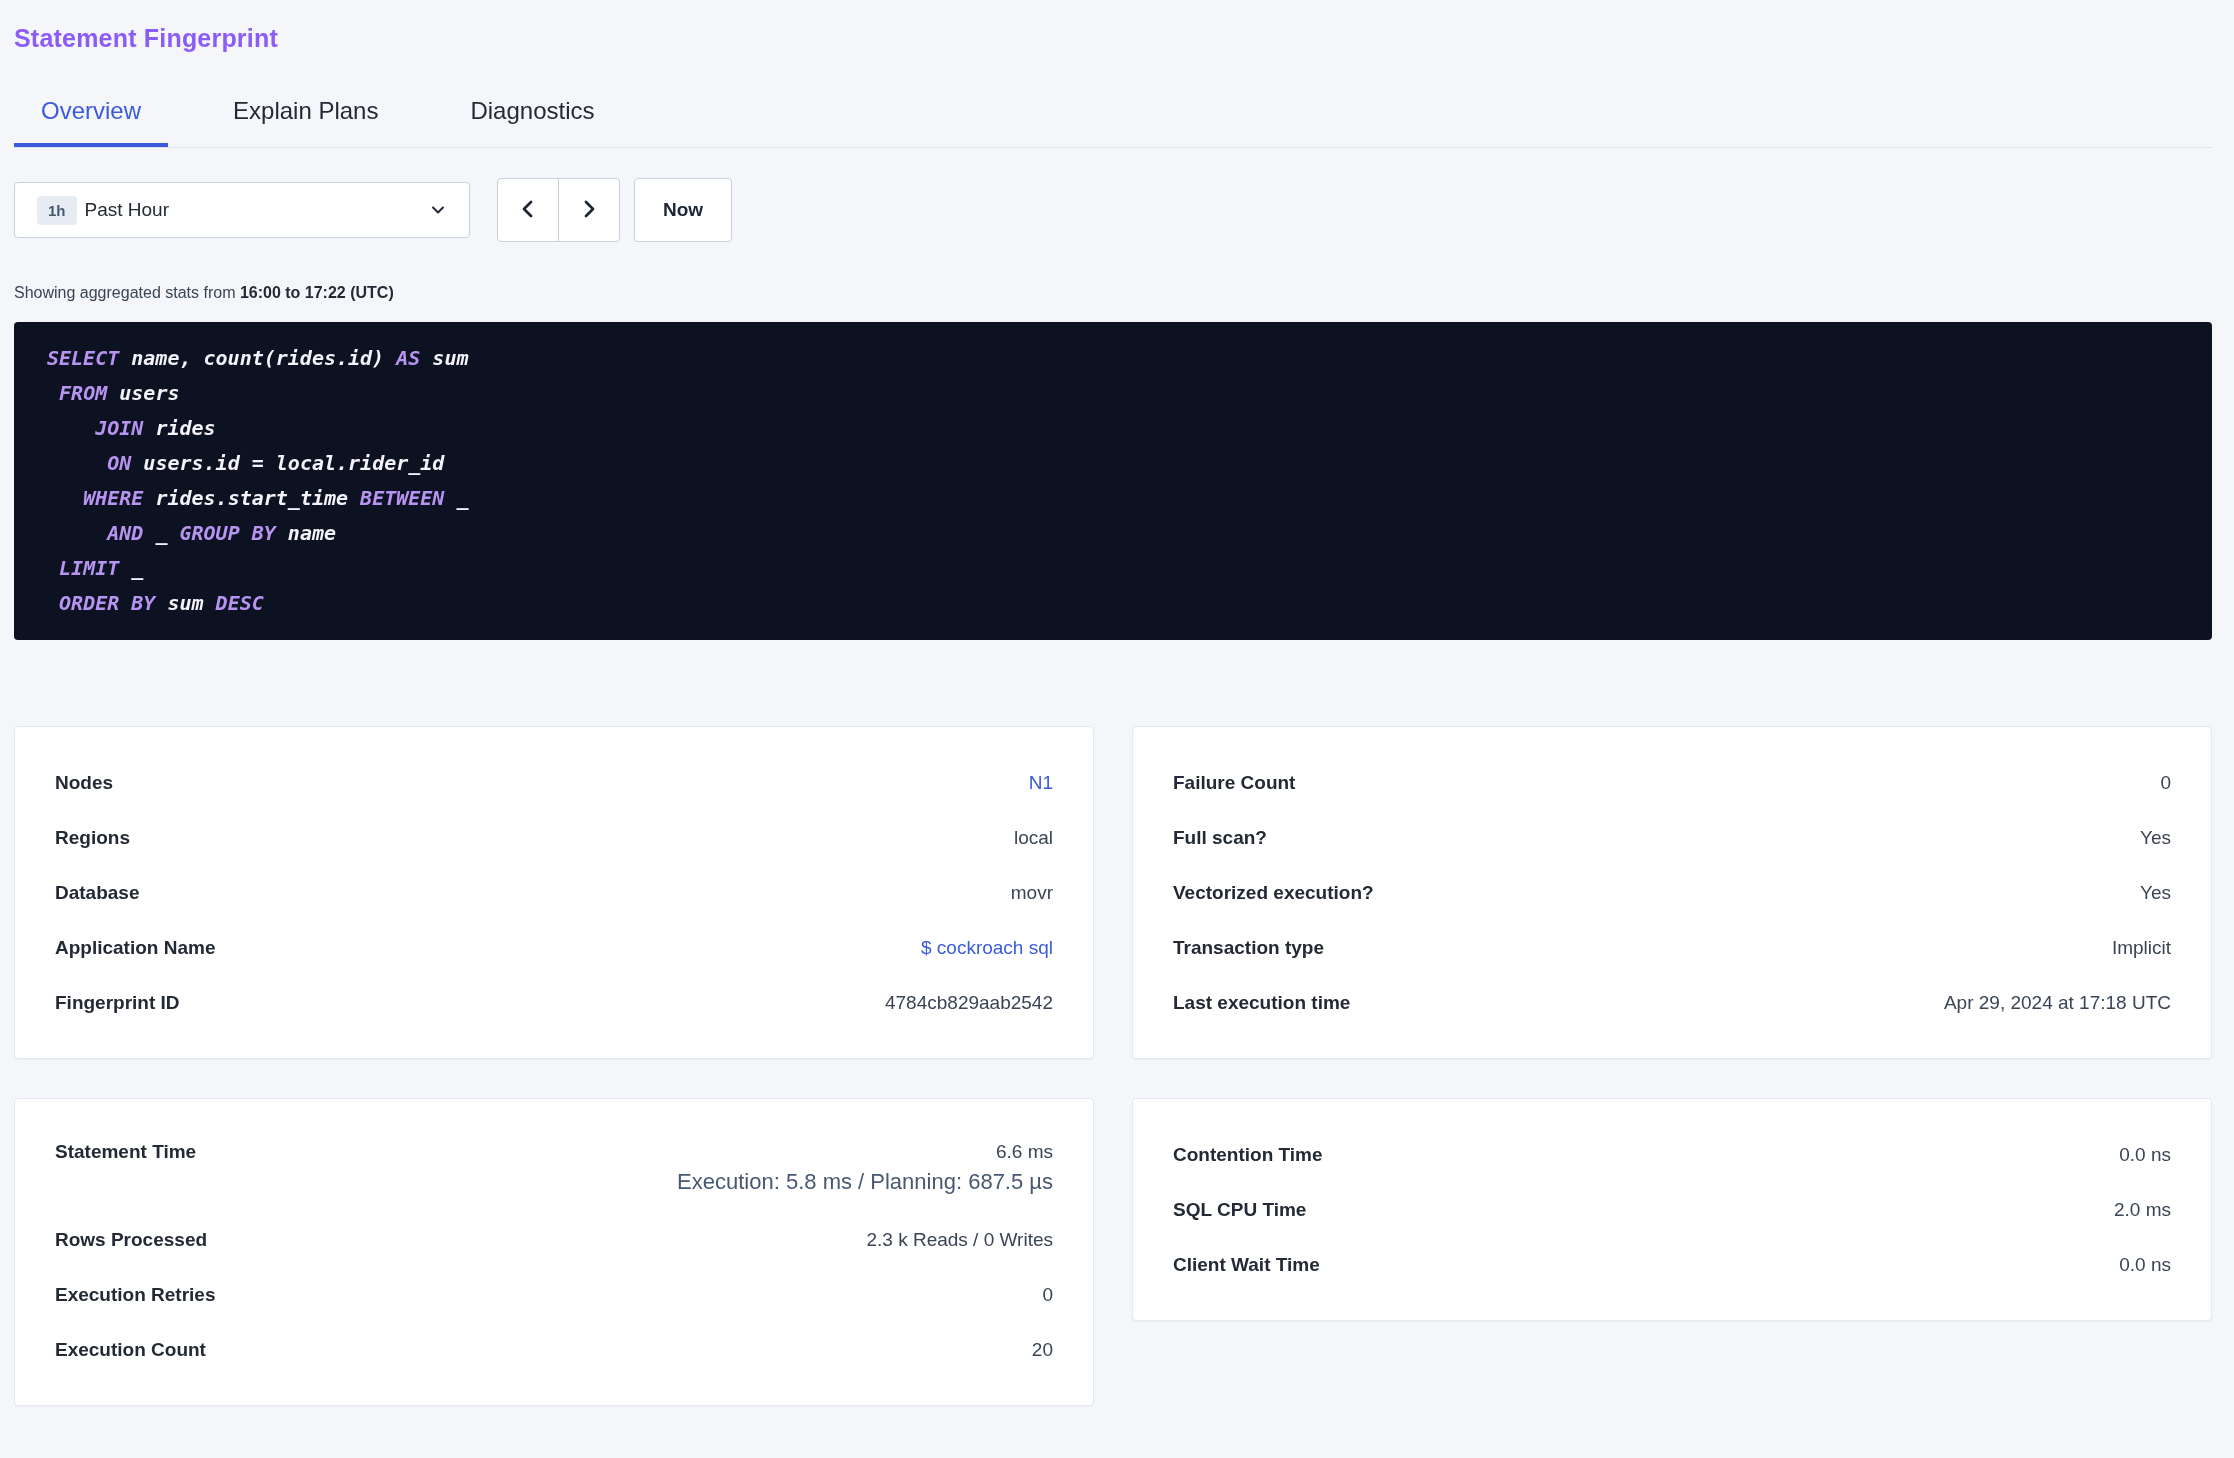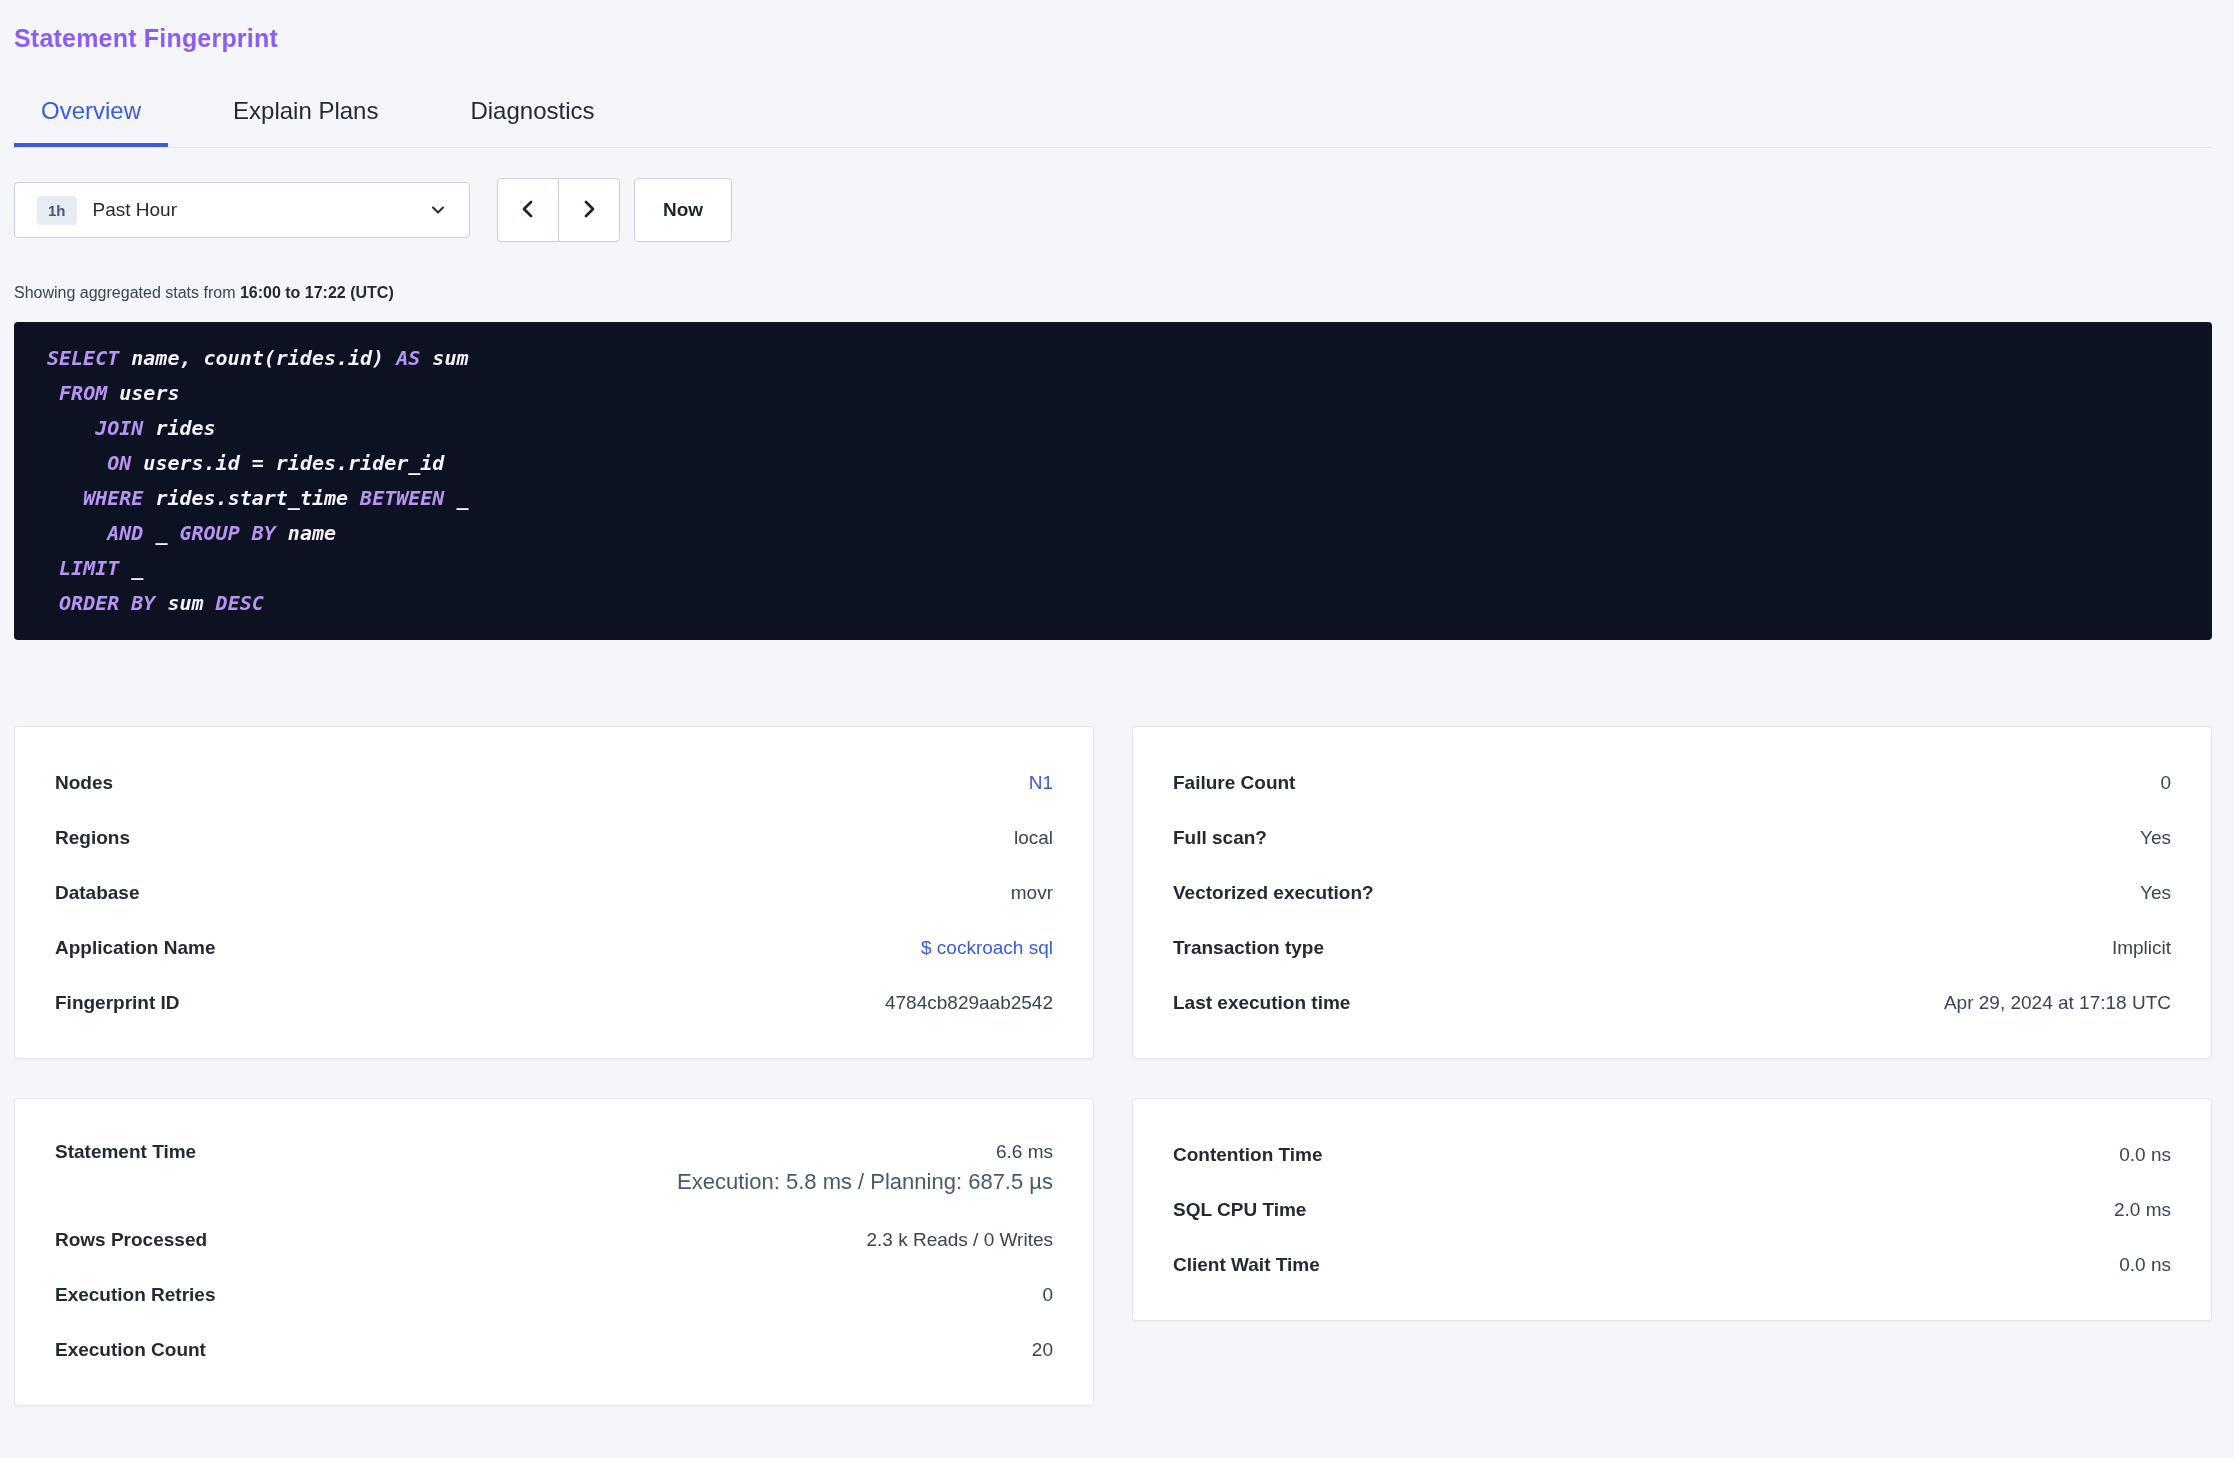--- a/index.html
+++ b/index.html
@@ -47,7 +47,7 @@
     font-size: 15px; font-weight: 700;
     padding: 6px 11px; border-radius: 4px;
   }
-  .range-label { font-size: 19px; color: var(--ink); margin-left: 16px; }
+  .range-label { font-size: 19px; color: var(--ink); margin-left: 8px; }
   .chev { margin-left: auto; display: flex; align-items: center; }
 
   .arrow-group { display: flex; margin-left: 27px; }

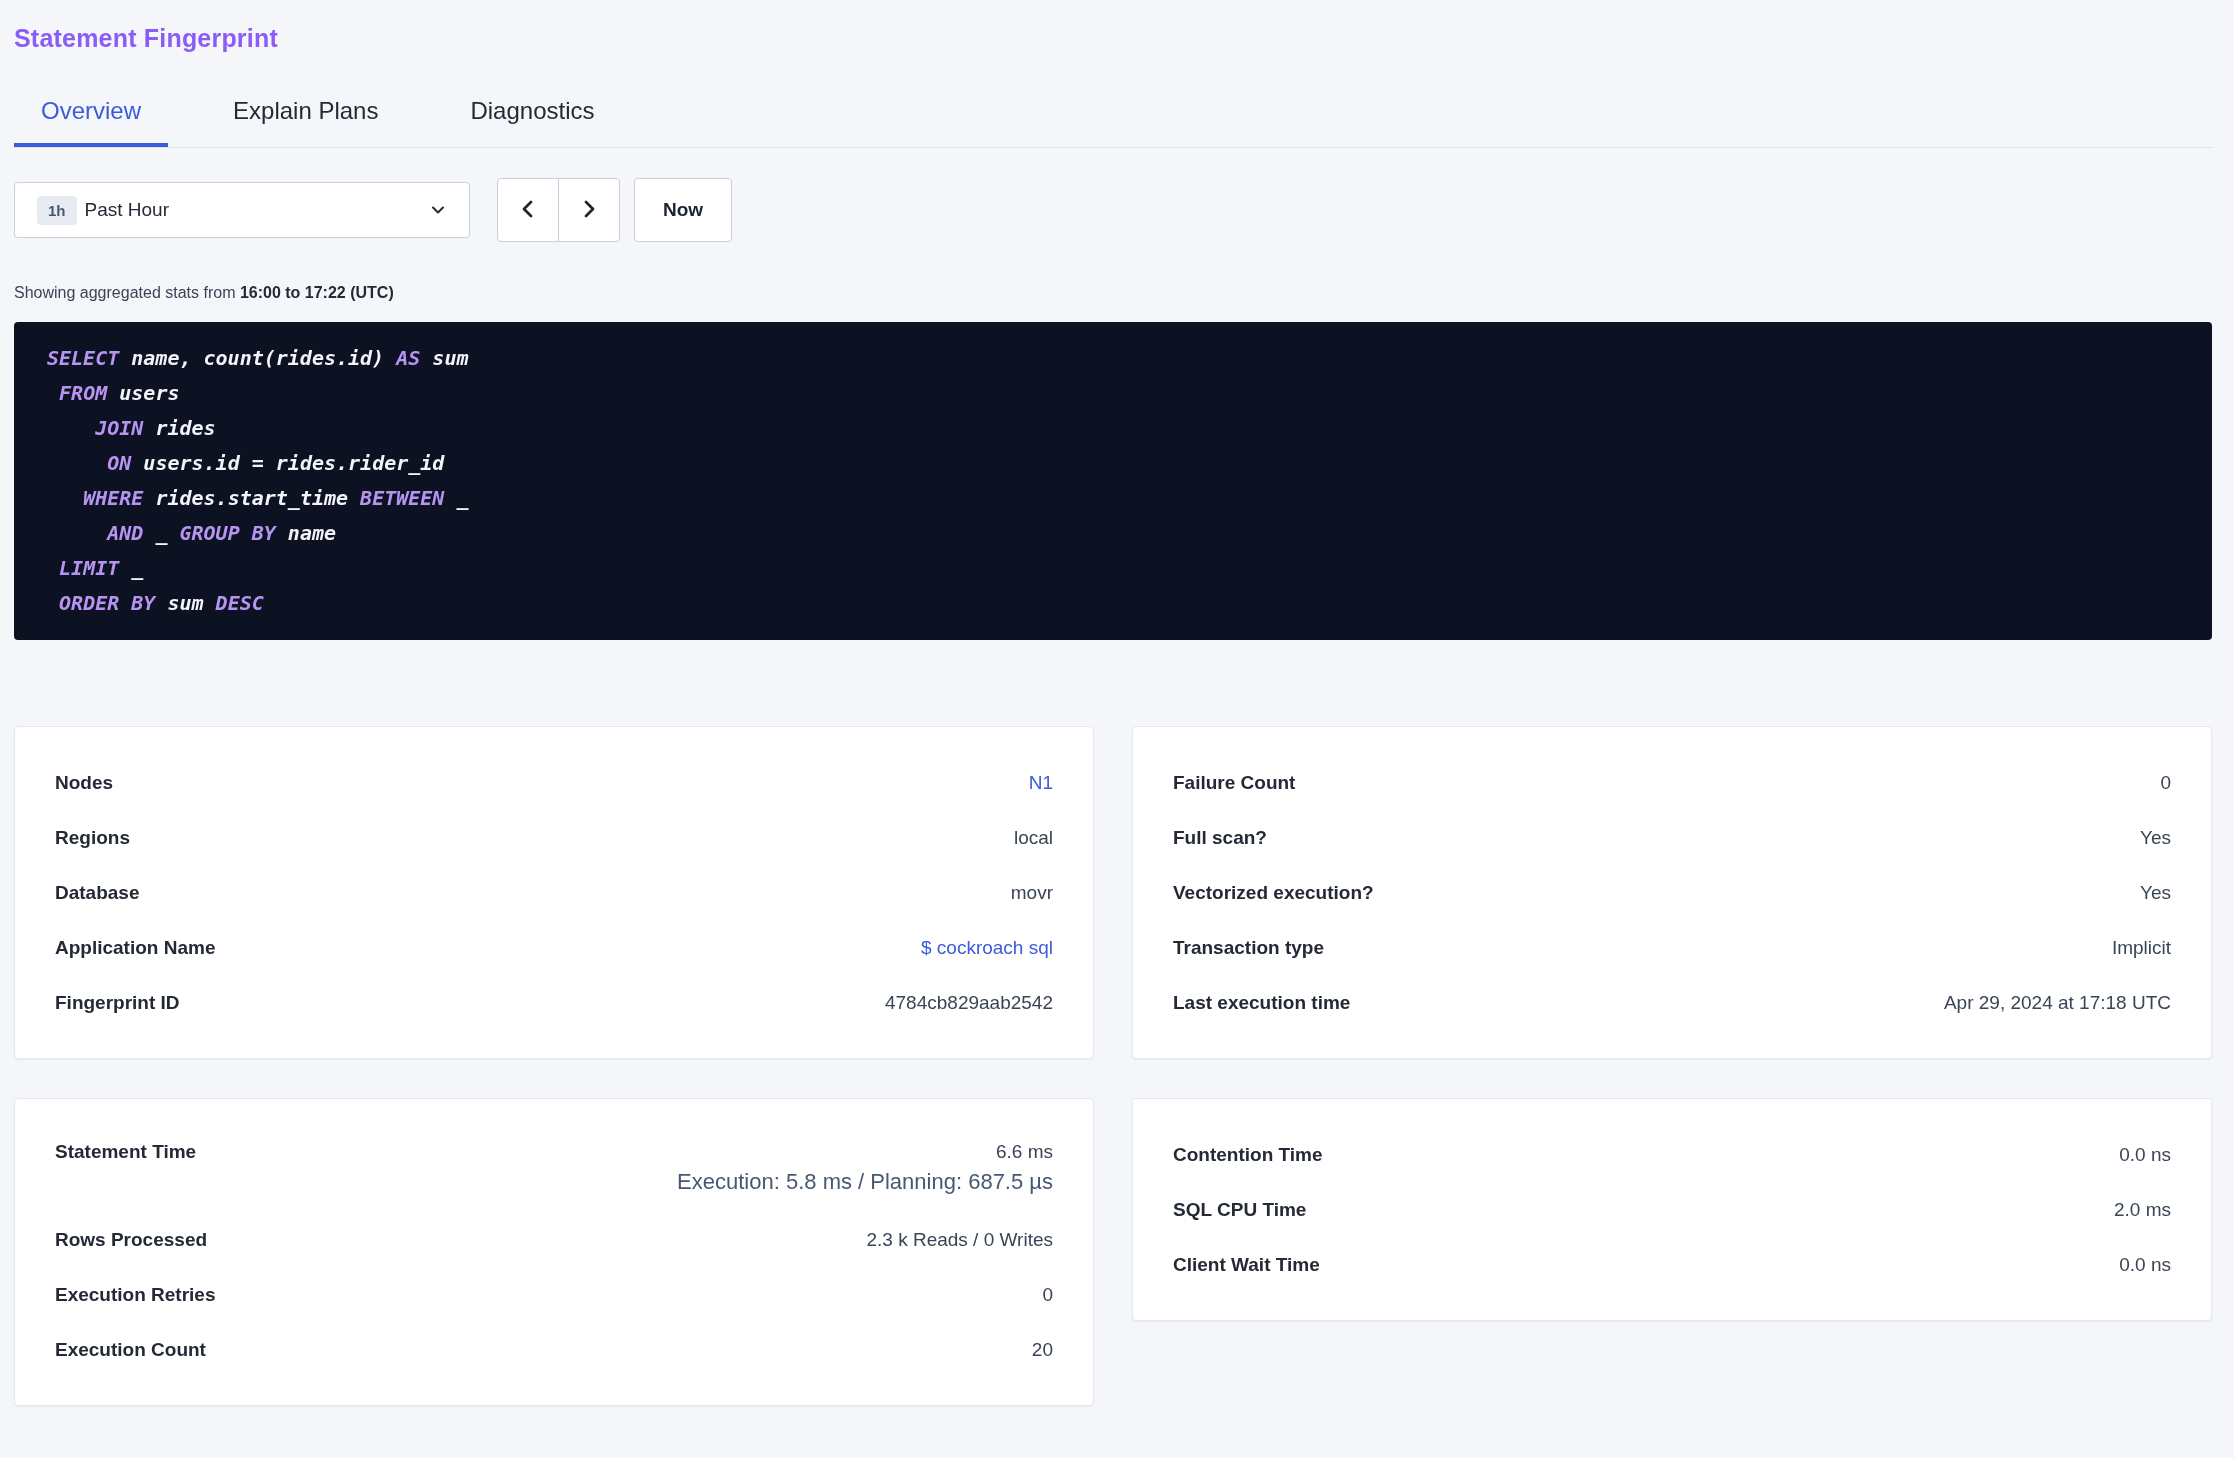--- a/index.html
+++ b/index.html
@@ -151,7 +151,7 @@
       <div class="sql-line"><span class="kw">SELECT</span><span class="pl"> name, count(rides.id) </span><span class="kw">AS</span><span class="pl"> sum</span></div>
       <div class="sql-line"><span class="pl"> </span><span class="kw">FROM</span><span class="pl"> users</span></div>
       <div class="sql-line"><span class="pl">    </span><span class="kw">JOIN</span><span class="pl"> rides</span></div>
-      <div class="sql-line"><span class="pl">     </span><span class="kw">ON</span><span class="pl"> users.id = rides.rider_id</span></div>
+      <div class="sql-line"><span class="pl">     </span><span class="kw">ON</span><span class="pl"> users.id = local.rider_id</span></div>
       <div class="sql-line"><span class="pl">   </span><span class="kw">WHERE</span><span class="pl"> rides.start_time </span><span class="kw">BETWEEN</span><span class="pl"> _</span></div>
       <div class="sql-line"><span class="pl">     </span><span class="kw">AND</span><span class="pl"> _ </span><span class="kw">GROUP BY</span><span class="pl"> name</span></div>
       <div class="sql-line"><span class="pl"> </span><span class="kw">LIMIT</span><span class="pl"> _</span></div>

